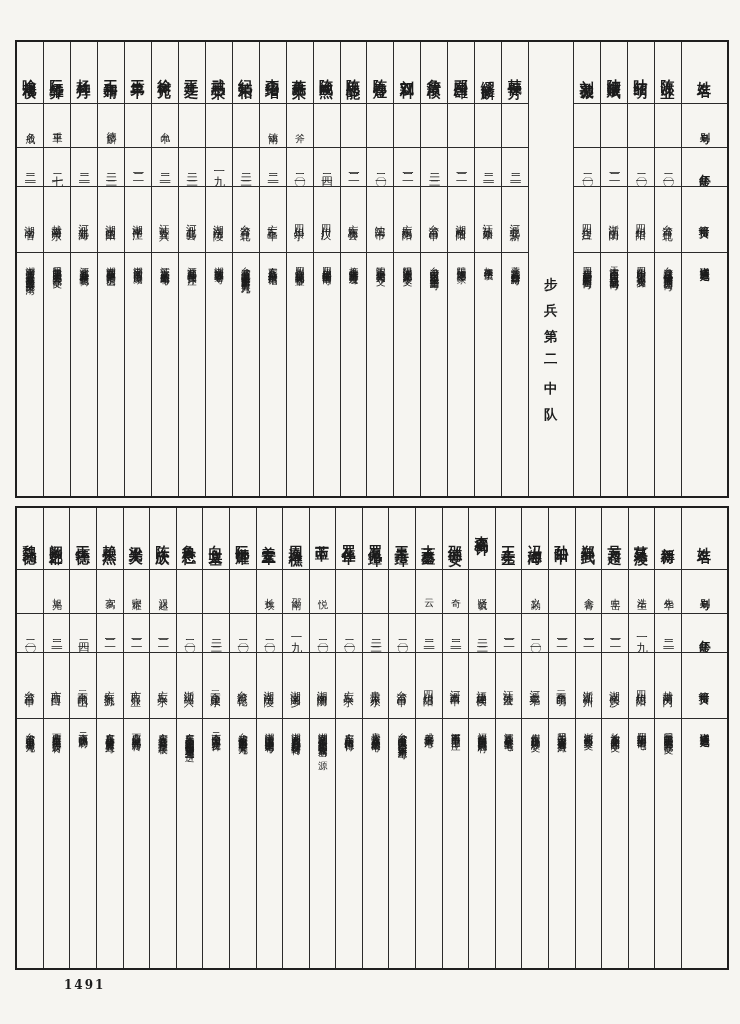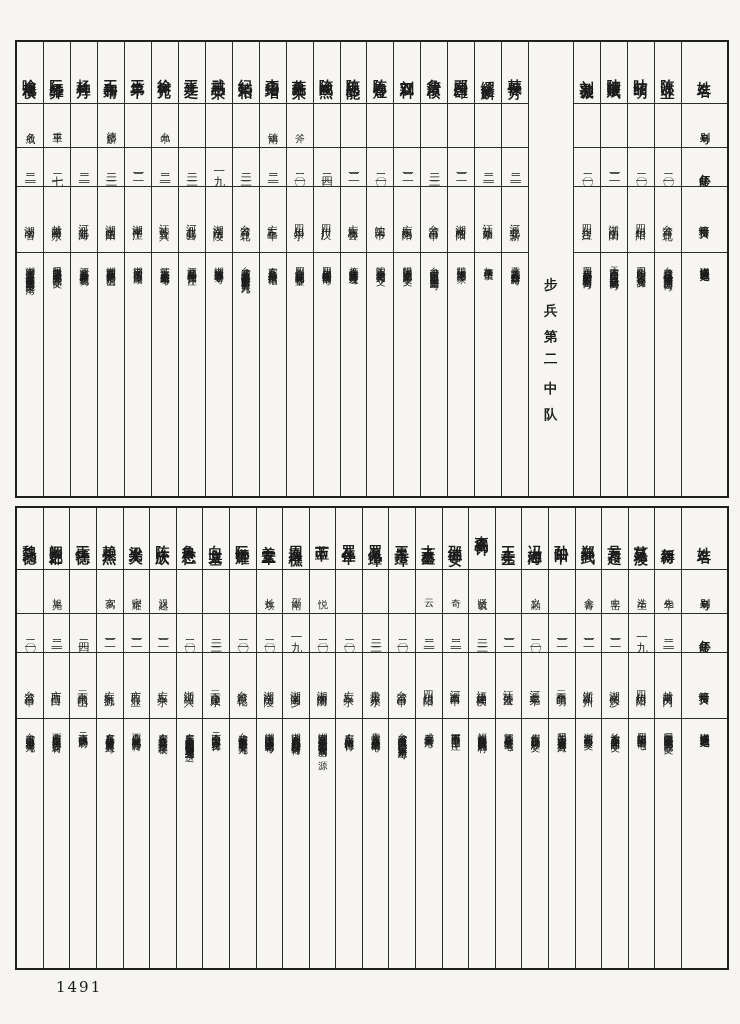--- a/index.html
+++ b/index.html
@@ -54,8 +54,8 @@
   }
 
   .page-num {
-    position:absolute; left:56px; top:978px;
-    font-size:15px; letter-spacing:2px;
+    position:absolute; left:64px; top:978px;
+    font-size:12px; letter-spacing:2px;font-weight:bold;
   }
 </style>
 </head>

